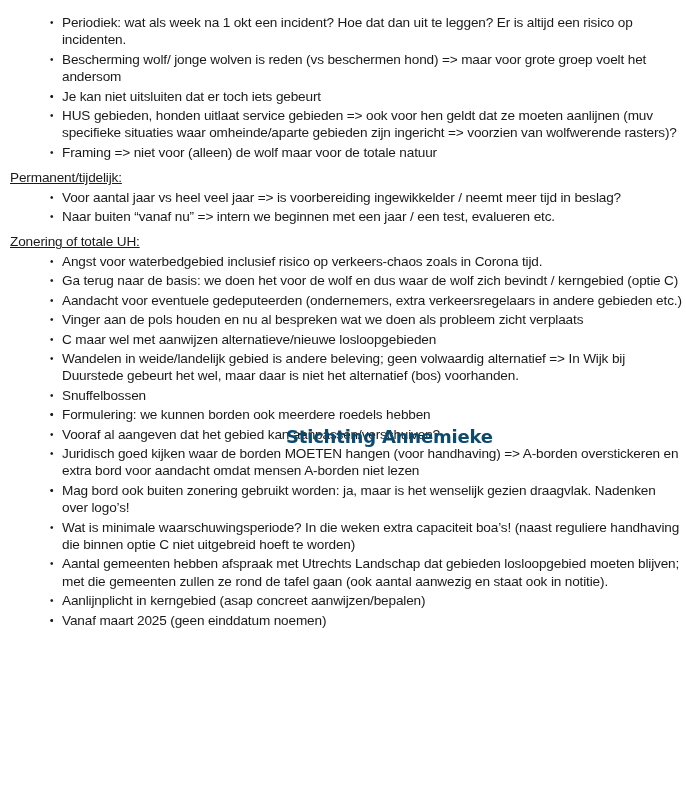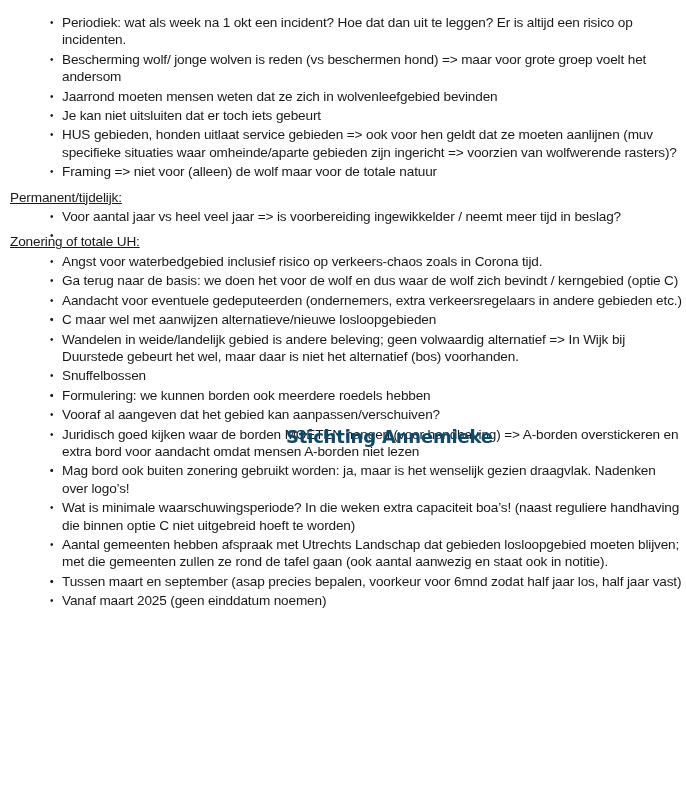--- a/index.html
+++ b/index.html
@@ -27,7 +27,7 @@
     <ul>
       <li><span class="bullet">•</span><span>Periodiek: wat als week na 1 okt een incident? Hoe dat dan uit te leggen? Er is altijd een risico op incidenten.</span></li>
       <li><span class="bullet">•</span><span>Bescherming wolf/ jonge wolven is reden (vs beschermen hond) =&gt; maar voor grote groep voelt het andersom</span></li>
-      <li><span class="bullet">•</span><span>Jaarrond moeten mensen weten dat ze zich in wolvenleefgebied bevinden</span></li>
+      <li><span class="bullet">•</span></li>
       <li><span class="bullet">•</span><span>Je kan niet uitsluiten dat er toch iets gebeurt</span></li>
       <li><span class="bullet">•</span><span>HUS gebieden, honden uitlaat service gebieden =&gt; ook voor hen geldt dat ze moeten aanlijnen (muv specifieke situaties waar omheinde/aparte gebieden zijn ingericht =&gt; voorzien van wolfwerende rasters)?</span></li>
       <li><span class="bullet">•</span><span>Framing =&gt; niet voor (alleen) de wolf maar voor de totale natuur</span></li>

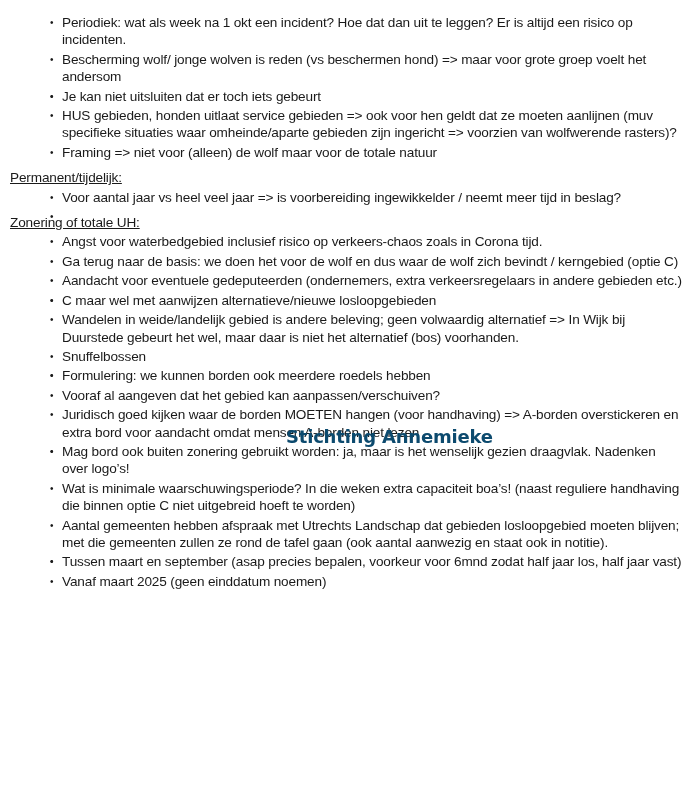--- a/index.html
+++ b/index.html
@@ -38,7 +38,7 @@
     <div class="section-title">Permanent/tijdelijk:</div>
     <ul>
       <li><span class="bullet">•</span><span>Voor aantal jaar vs heel veel jaar =&gt; is voorbereiding ingewikkelder / neemt meer tijd in beslag?</span></li>
-      <li><span class="bullet">•</span></li>
+      <li><span class="bullet">•</span><span>Naar buiten “vanaf nu” =&gt; intern we beginnen met een jaar / een test, evalueren etc.</span></li>
     </ul>
   </div>
 

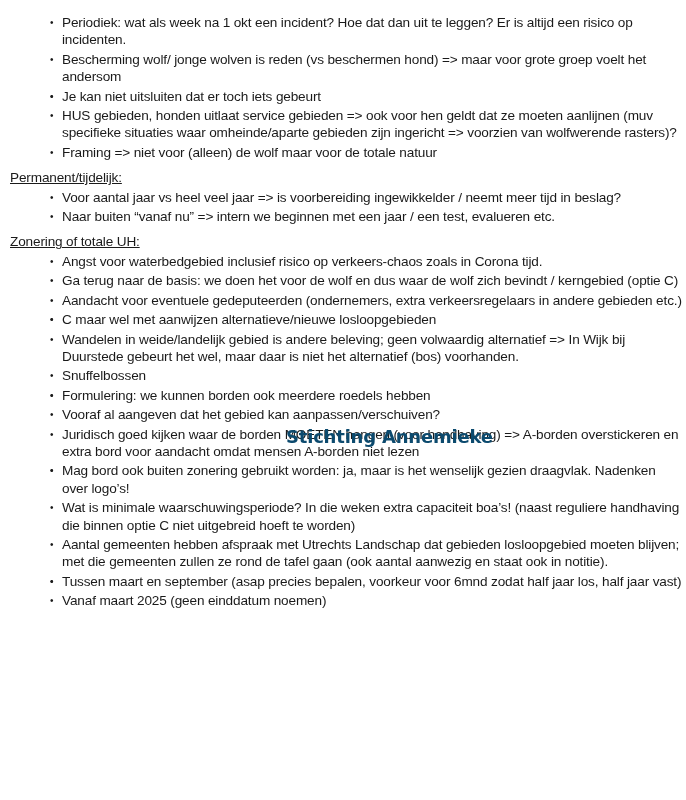--- a/index.html
+++ b/index.html
@@ -48,7 +48,7 @@
       <li><span class="bullet">•</span><span>Angst voor waterbedgebied inclusief risico op verkeers-chaos zoals in Corona tijd.</span></li>
       <li><span class="bullet">•</span><span>Ga terug naar de basis: we doen het voor de wolf en dus waar de wolf zich bevindt / kerngebied (optie C)</span></li>
       <li><span class="bullet">•</span><span>Aandacht voor eventuele gedeputeerden (ondernemers, extra verkeersregelaars in andere gebieden etc.)</span></li>
-      <li><span class="bullet">•</span></li>
+      <li><span class="bullet">•</span><span>Vinger aan de pols houden en nu al bespreken wat we doen als probleem zicht verplaats</span></li>
       <li><span class="bullet">•</span><span>C maar wel met aanwijzen alternatieve/nieuwe losloopgebieden</span></li>
       <li><span class="bullet">•</span><span>Wandelen in weide/landelijk gebied is andere beleving; geen volwaardig alternatief =&gt; In Wijk bij Duurstede gebeurt het wel, maar daar is niet het alternatief (bos) voorhanden.</span></li>
       <li><span class="bullet">•</span><span>Snuffelbossen</span></li>

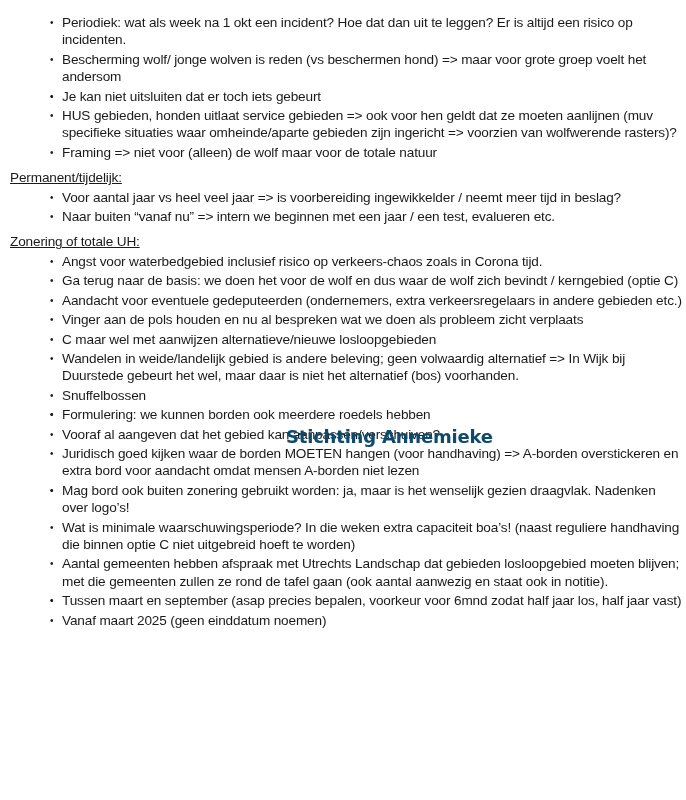--- a/index.html
+++ b/index.html
@@ -65,7 +65,7 @@
 
   <div>
     <ul>
-      <li><span class="bullet">•</span></li>
+      <li><span class="bullet">•</span><span>Aanlijnplicht in kerngebied (asap concreet aanwijzen/bepalen)</span></li>
       <li><span class="bullet">•</span><span>Tussen maart en september (asap precies bepalen, voorkeur voor 6mnd zodat half jaar los, half jaar vast)</span></li>
       <li><span class="bullet">•</span><span>Vanaf maart 2025 (geen einddatum noemen)</span></li>
     </ul>

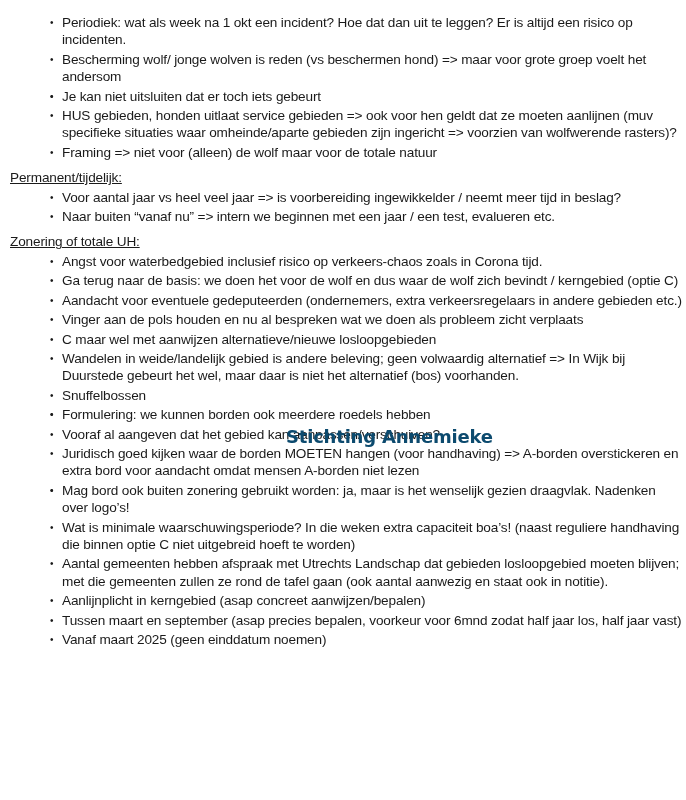--- a/index.html
+++ b/index.html
@@ -66,7 +66,7 @@
   <div>
     <ul>
       <li><span class="bullet">•</span><span>Aanlijnplicht in kerngebied (asap concreet aanwijzen/bepalen)</span></li>
-      <li><span class="bullet">•</span><span>Tussen maart en september (asap precies bepalen, voorkeur voor 6mnd zodat half jaar los, half jaar vast)</span></li>
+      <li><span class="bullet">•</span></li>
       <li><span class="bullet">•</span><span>Vanaf maart 2025 (geen einddatum noemen)</span></li>
     </ul>
   </div>

